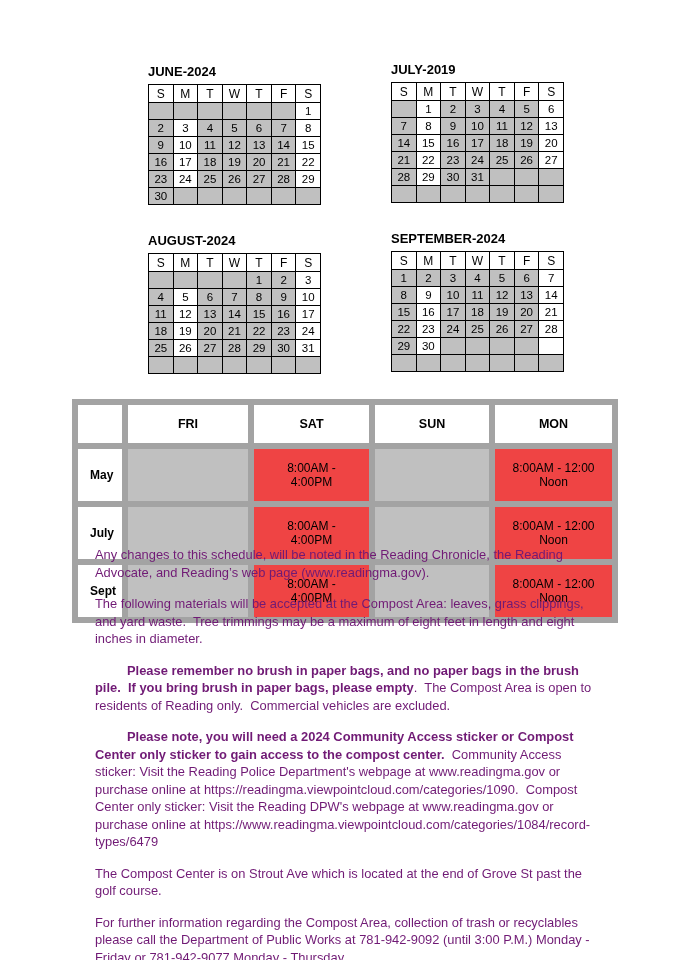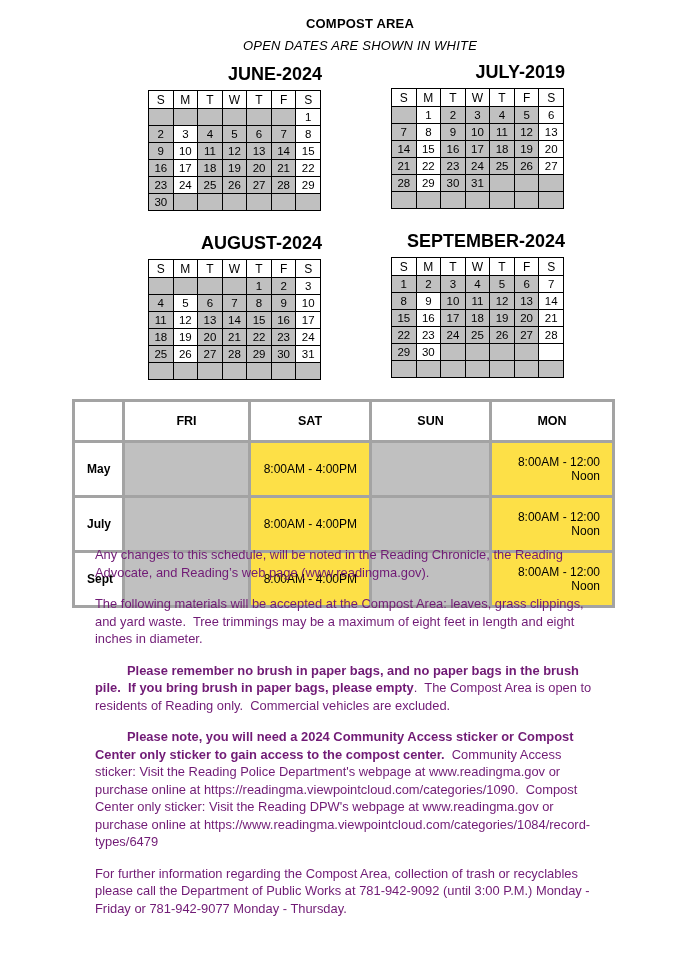--- a/index.html
+++ b/index.html
@@ -61,10 +61,6 @@
 
 <div class="page">
 
-  <div class="header">
-    <div class="title">COMPOST AREA</div>
-    <div class="subtitle">OPEN DATES ARE SHOWN IN WHITE</div>
-  </div>
 
   <div class="cal" style="left:148px; top:64px;">
     <div class="cal-title">JUNE-2024</div>

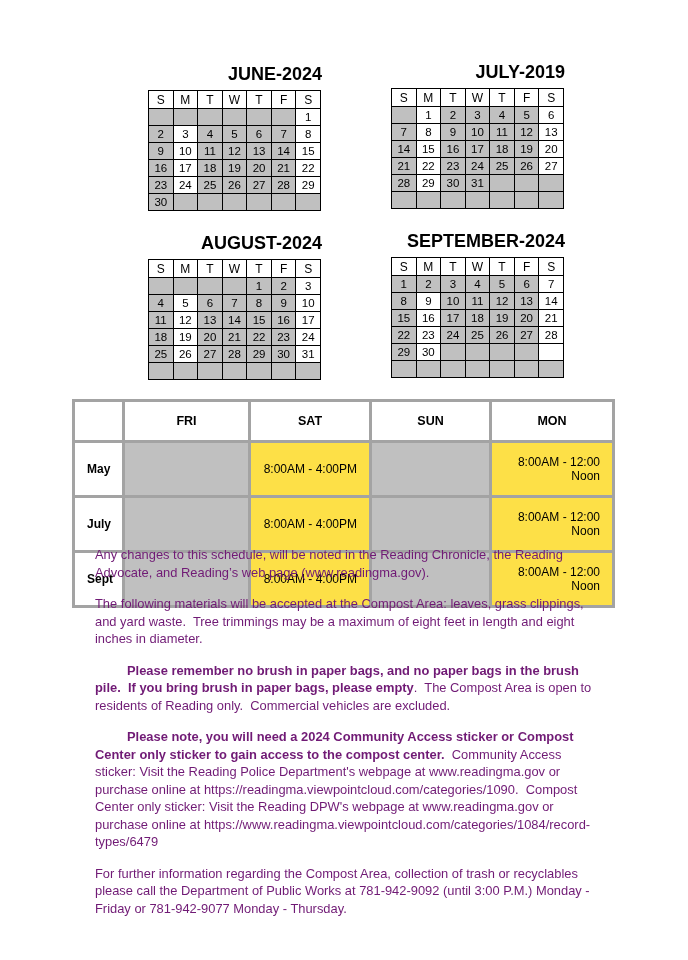--- a/index.html
+++ b/index.html
@@ -22,7 +22,7 @@
   .subtitle { font-size:13px; font-style:italic; margin-top:7px; letter-spacing:.2px; }
 
   .cal { position:absolute; width:174px; }
-  .cal-title { font-size:18px; font-weight:bold; text-align:right; margin-bottom:5px; }
+  .cal-title { font-size:13px; font-weight:bold; text-align:left; margin-bottom:5px; }
   .cal-table { border-collapse:collapse; table-layout:fixed; width:173px; }
   .cal-table th, .cal-table td {
     border:1px solid #000; text-align:center; padding:0;

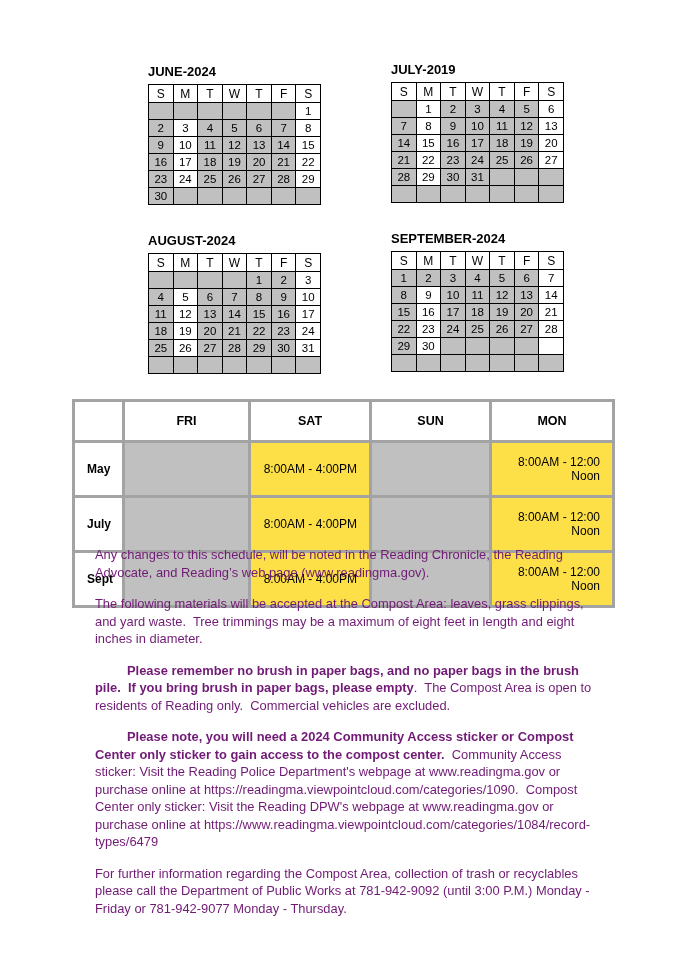--- a/index.html
+++ b/index.html
@@ -39,7 +39,7 @@
     border:2px solid #000;
   }
   .hours-table th, .hours-table td {
-    border:3px solid #a3a3a3; padding:12px; text-align:center; overflow:hidden;
+    border:6px solid #a3a3a3; padding:12px; text-align:center; overflow:hidden;
   }
   .hours-table th { height:17px; font-size:12.5px; font-weight:bold; background:#fff; }
   .hours-table td { height:15.5px; font-size:12px; }

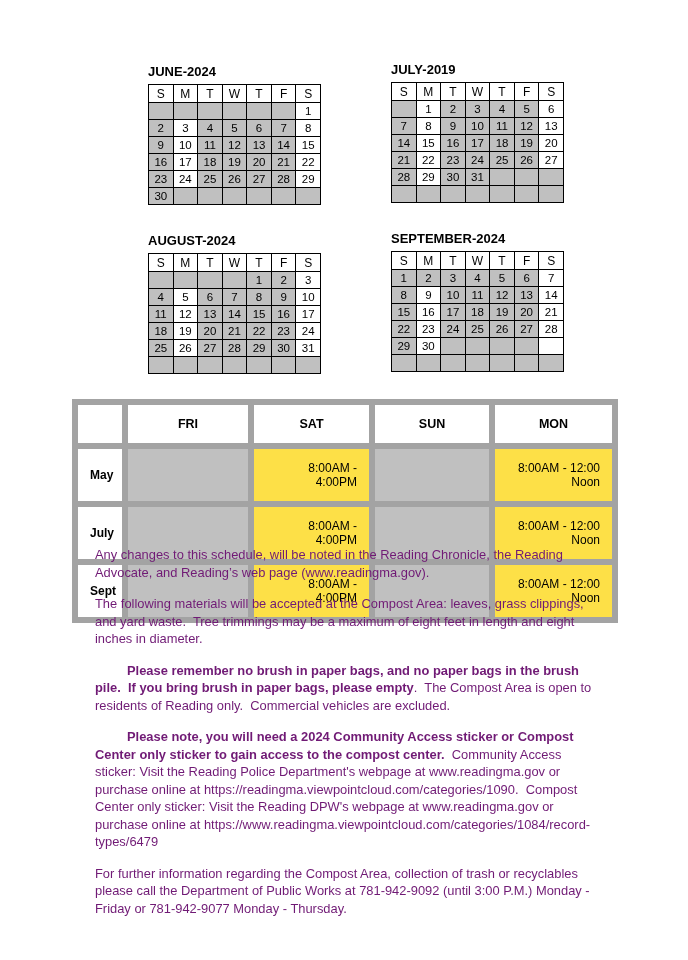--- a/index.html
+++ b/index.html
@@ -45,7 +45,7 @@
   .hours-table td { height:15.5px; font-size:12px; }
   .hours-table td.hl { font-weight:bold; background:#fff; }
   .hours-table td.closed-cell { background:var(--closed,#c0c0c0); }
-  .hours-table td.time-cell { background:#fde047;text-align:right; }
+  .hours-table td.time-cell { background:#ef4444; }
 
   .paragraphs {
     position:absolute; left:95px; top:546px; width:505px;

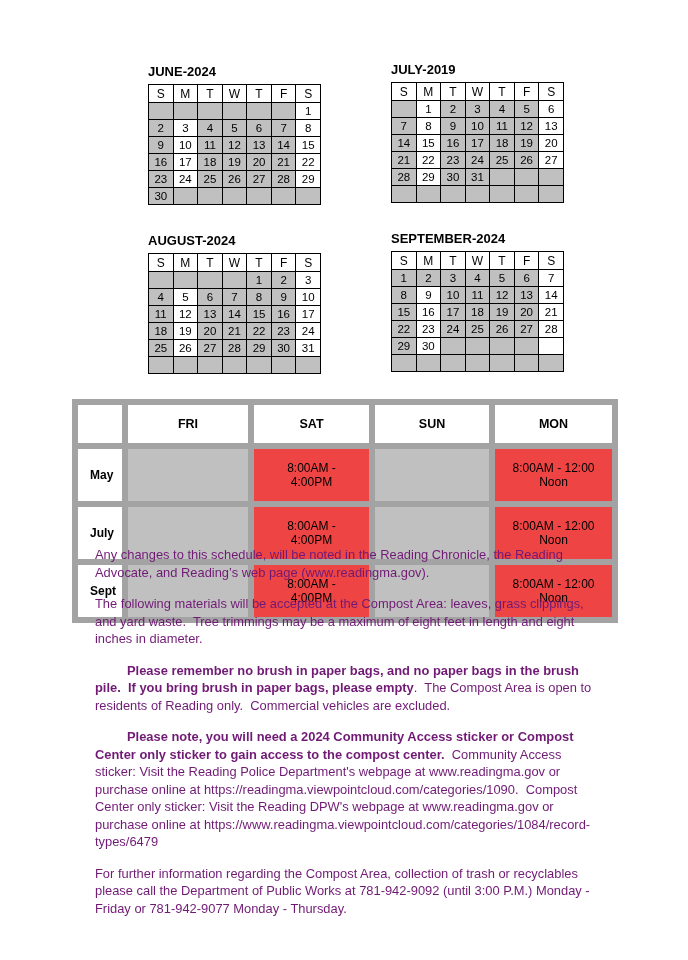--- a/index.html
+++ b/index.html
@@ -391,6 +391,7 @@
       <div class="para"><span>The following materials will be accepted at the Compost Area: leaves, grass clippings, and yard waste.  Tree trimmings may be a maximum of eight feet in length and eight inches in diameter.</span></div>
       <div class="para"><span class="b">Please remember no brush in paper bags, and no paper bags in the brush pile.  If you bring brush in paper bags, please empty</span><span>.  The Compost Area is open to residents of Reading only.  Commercial vehicles are excluded.</span></div>
       <div class="para"><span class="b">Please note, you will need a 2024 Community Access sticker or Compost Center only sticker to gain access to the compost center.</span><span>  Community Access sticker: Visit the Reading Police Department's webpage at www.readingma.gov or purchase online at https://readingma.viewpointcloud.com/categories/1090.  Compost Center only sticker: Visit the Reading DPW's webpage at www.readingma.gov or purchase online at https://www.readingma.viewpointcloud.com/categories/1084/record-types/6479</span></div>
+      <div class="para"><span>The Compost Center is on Strout Ave which is located at the end of Grove St past the golf course.</span></div>
       <div class="para"><span>For further information regarding the Compost Area, collection of trash or recyclables please call the Department of Public Works at 781-942-9092 (until 3:00 P.M.) Monday - Friday or 781-942-9077 Monday - Thursday.</span></div>
     </div>
 

